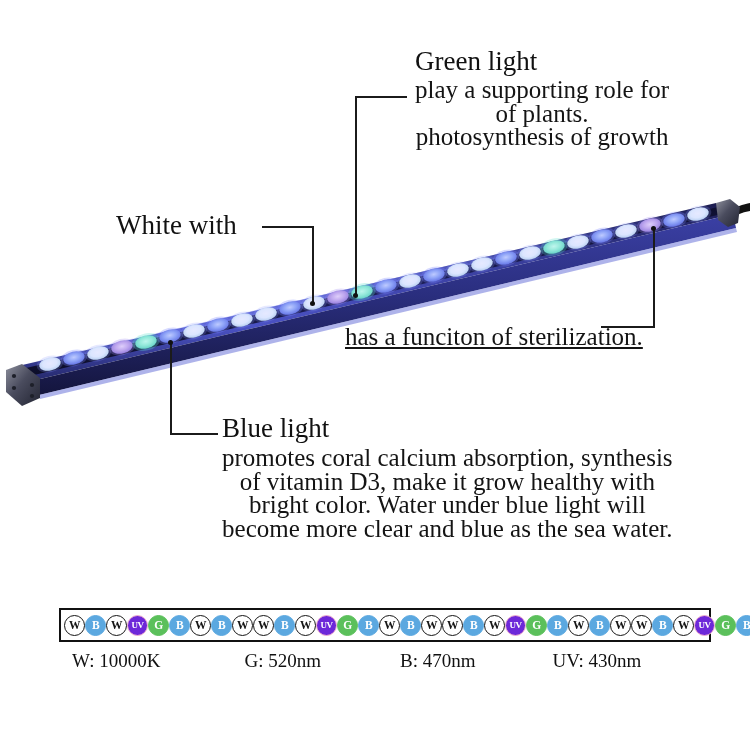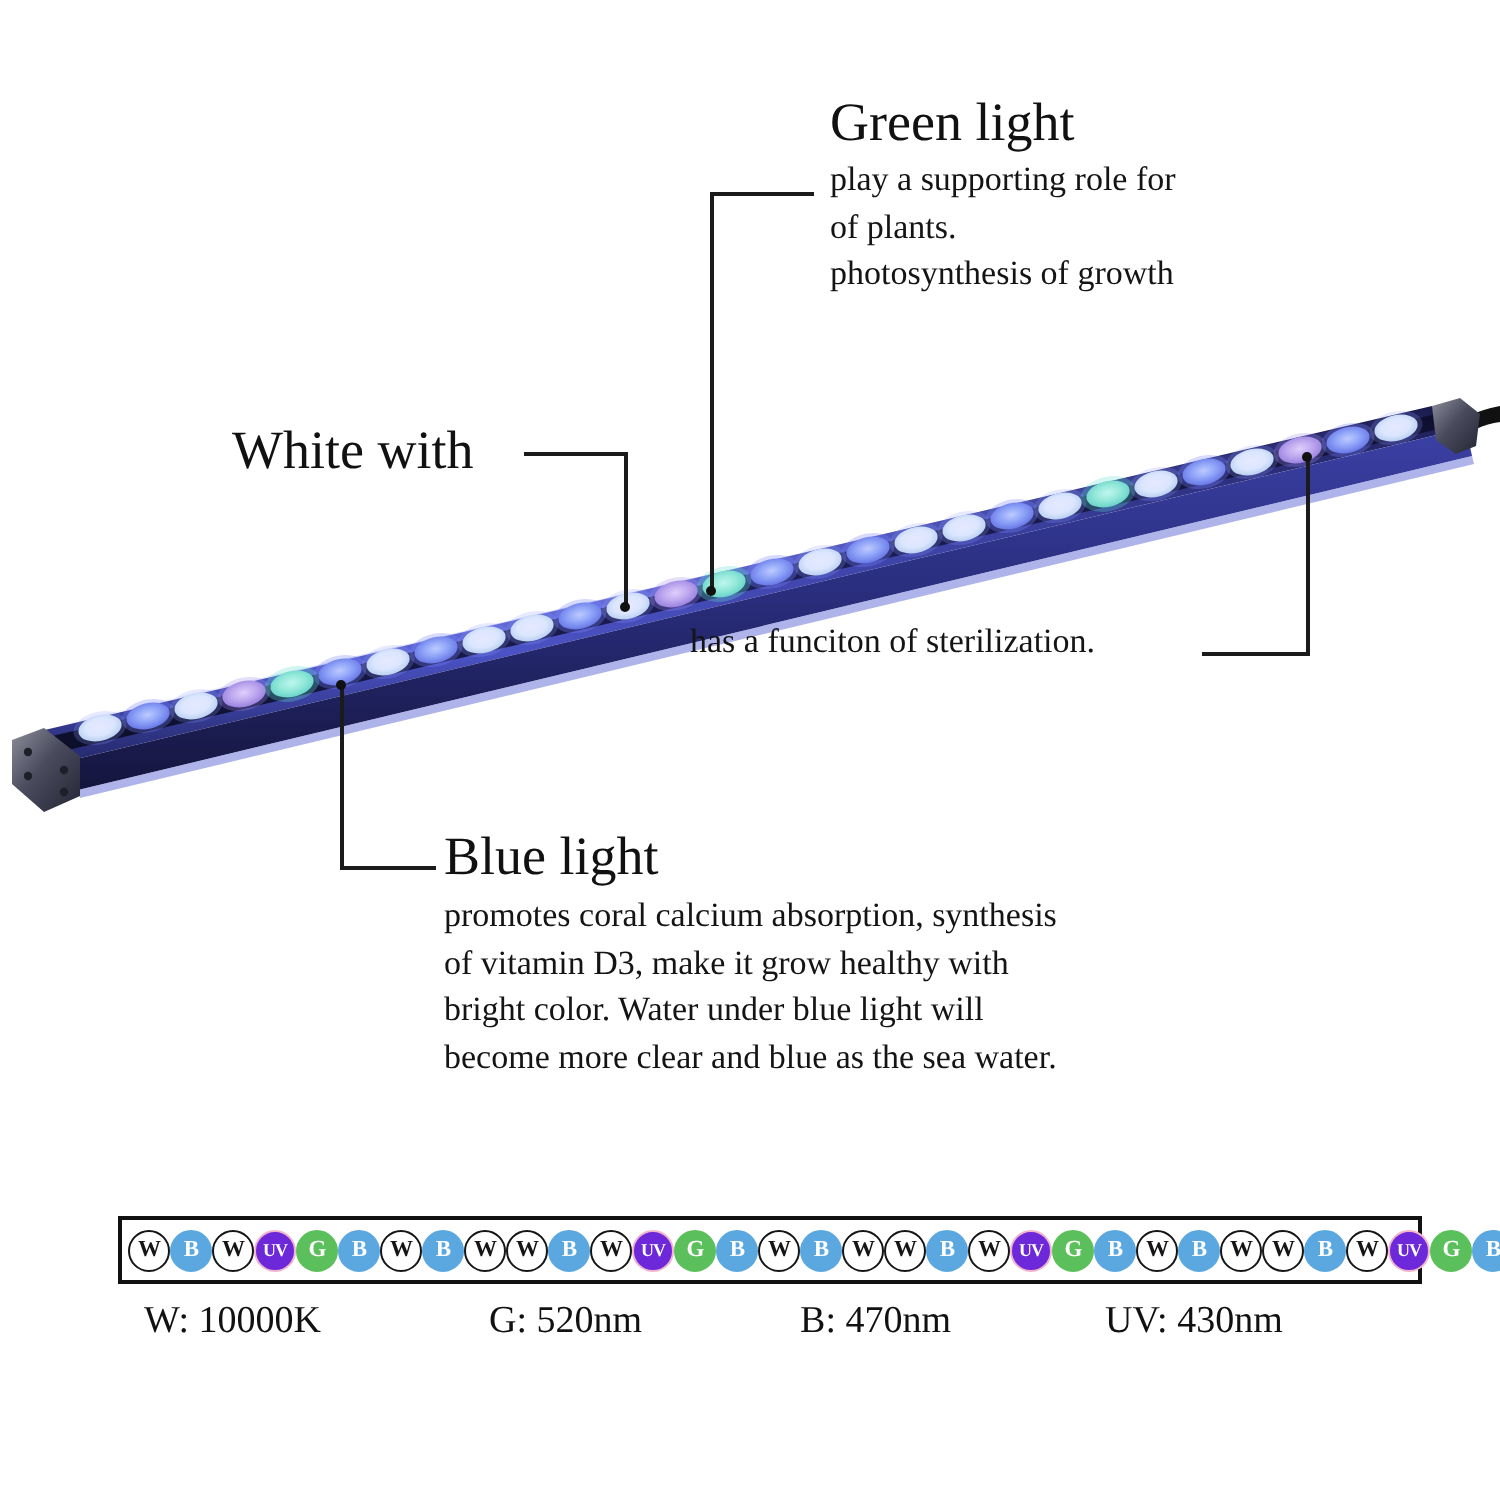--- a/index.html
+++ b/index.html
@@ -24,9 +24,10 @@
     white-space:nowrap;
   }
   .callout .bd{
-    font-size:17px;
+    font-size:25px;
     line-height:23.5px;
     color:#141414;
+    text-align:center;
   }
   .callout .bd div{white-space:nowrap;}
 

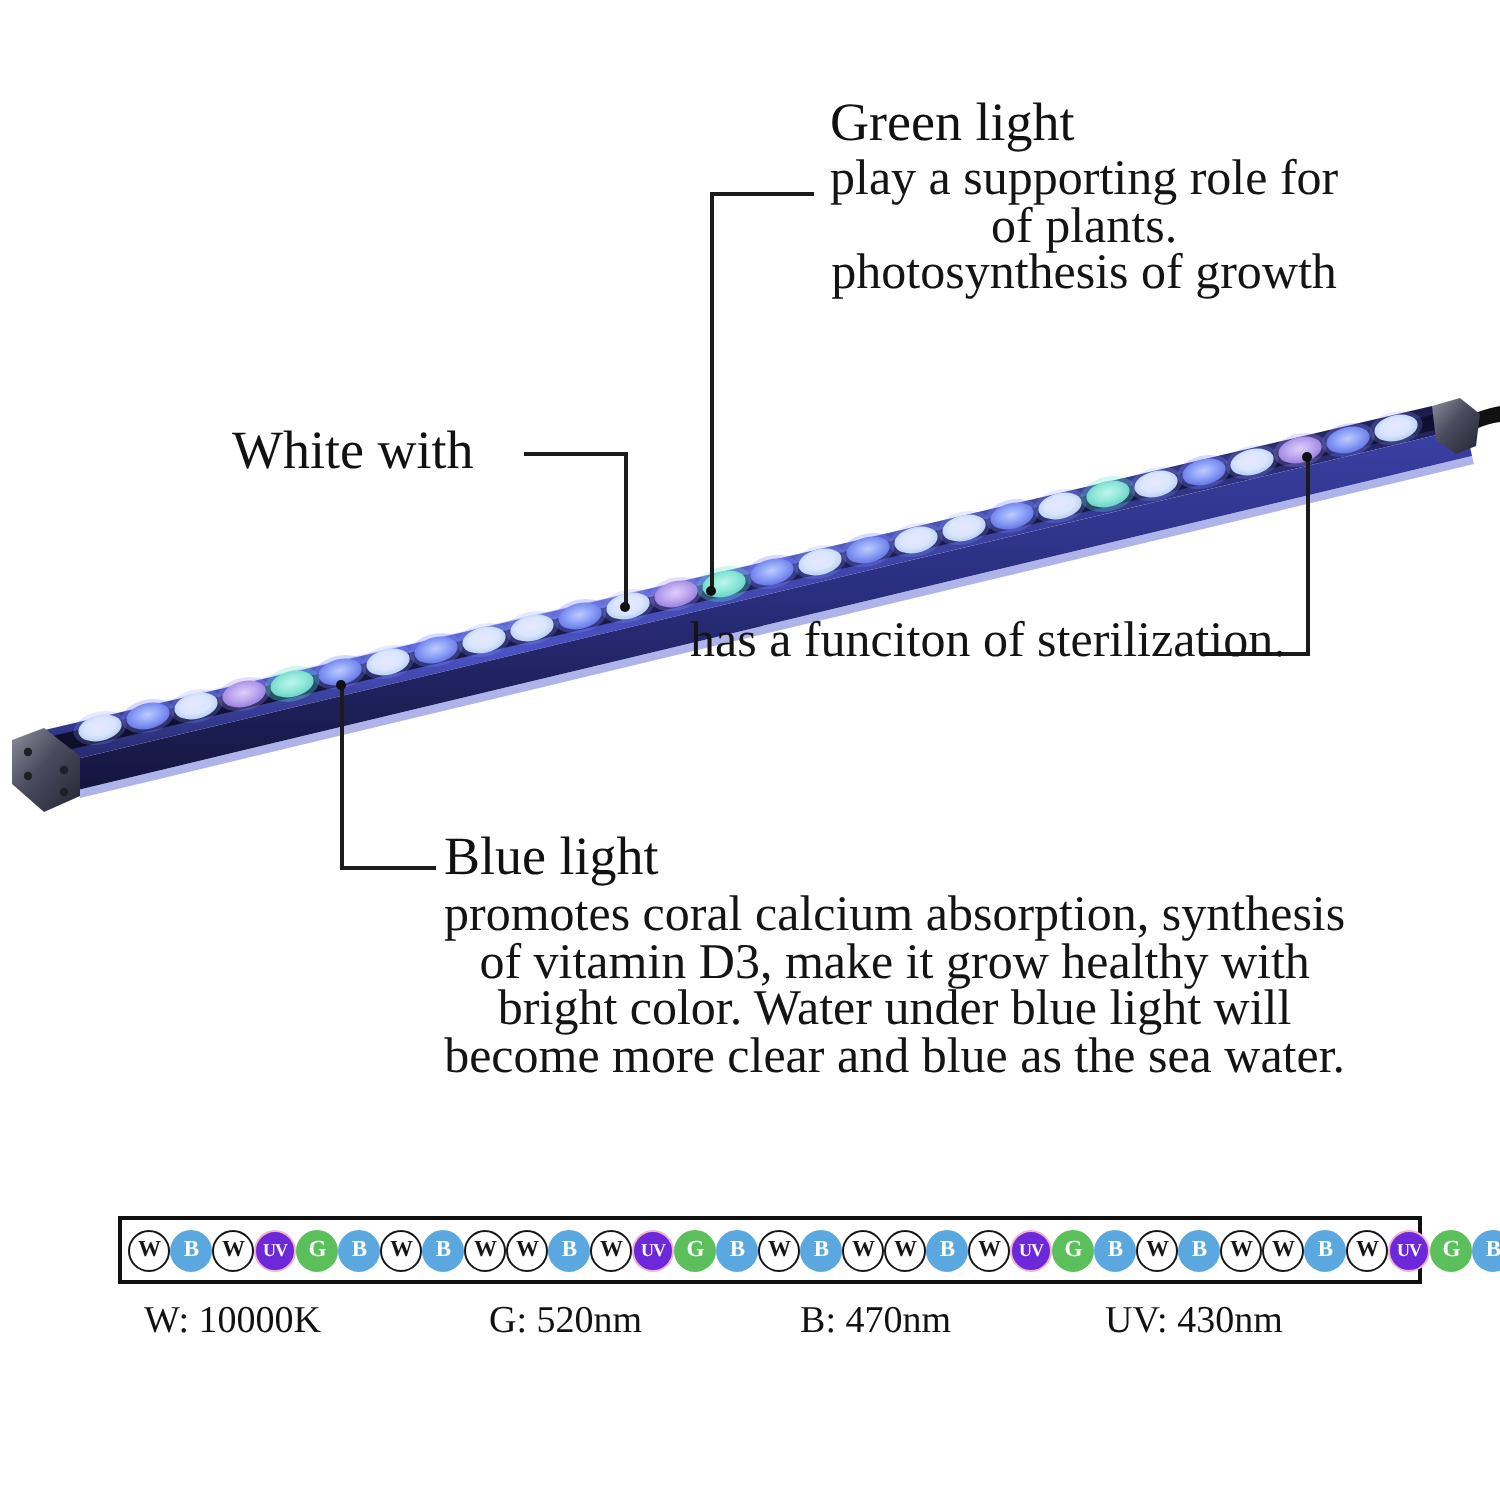--- a/index.html
+++ b/index.html
@@ -36,7 +36,7 @@
   #co-white{left:116px;top:210px;}
   #co-uv{left:345px;top:308px;}
   #co-uv .hd{margin-left:142px;}
-  #co-uv .bd{margin-top:1px;}
+  #co-uv .bd{margin-top:17px;text-decoration:underline;}
   #co-blue{left:222px;top:413px;}
   #co-blue .bd{margin-top:3px;}
 

